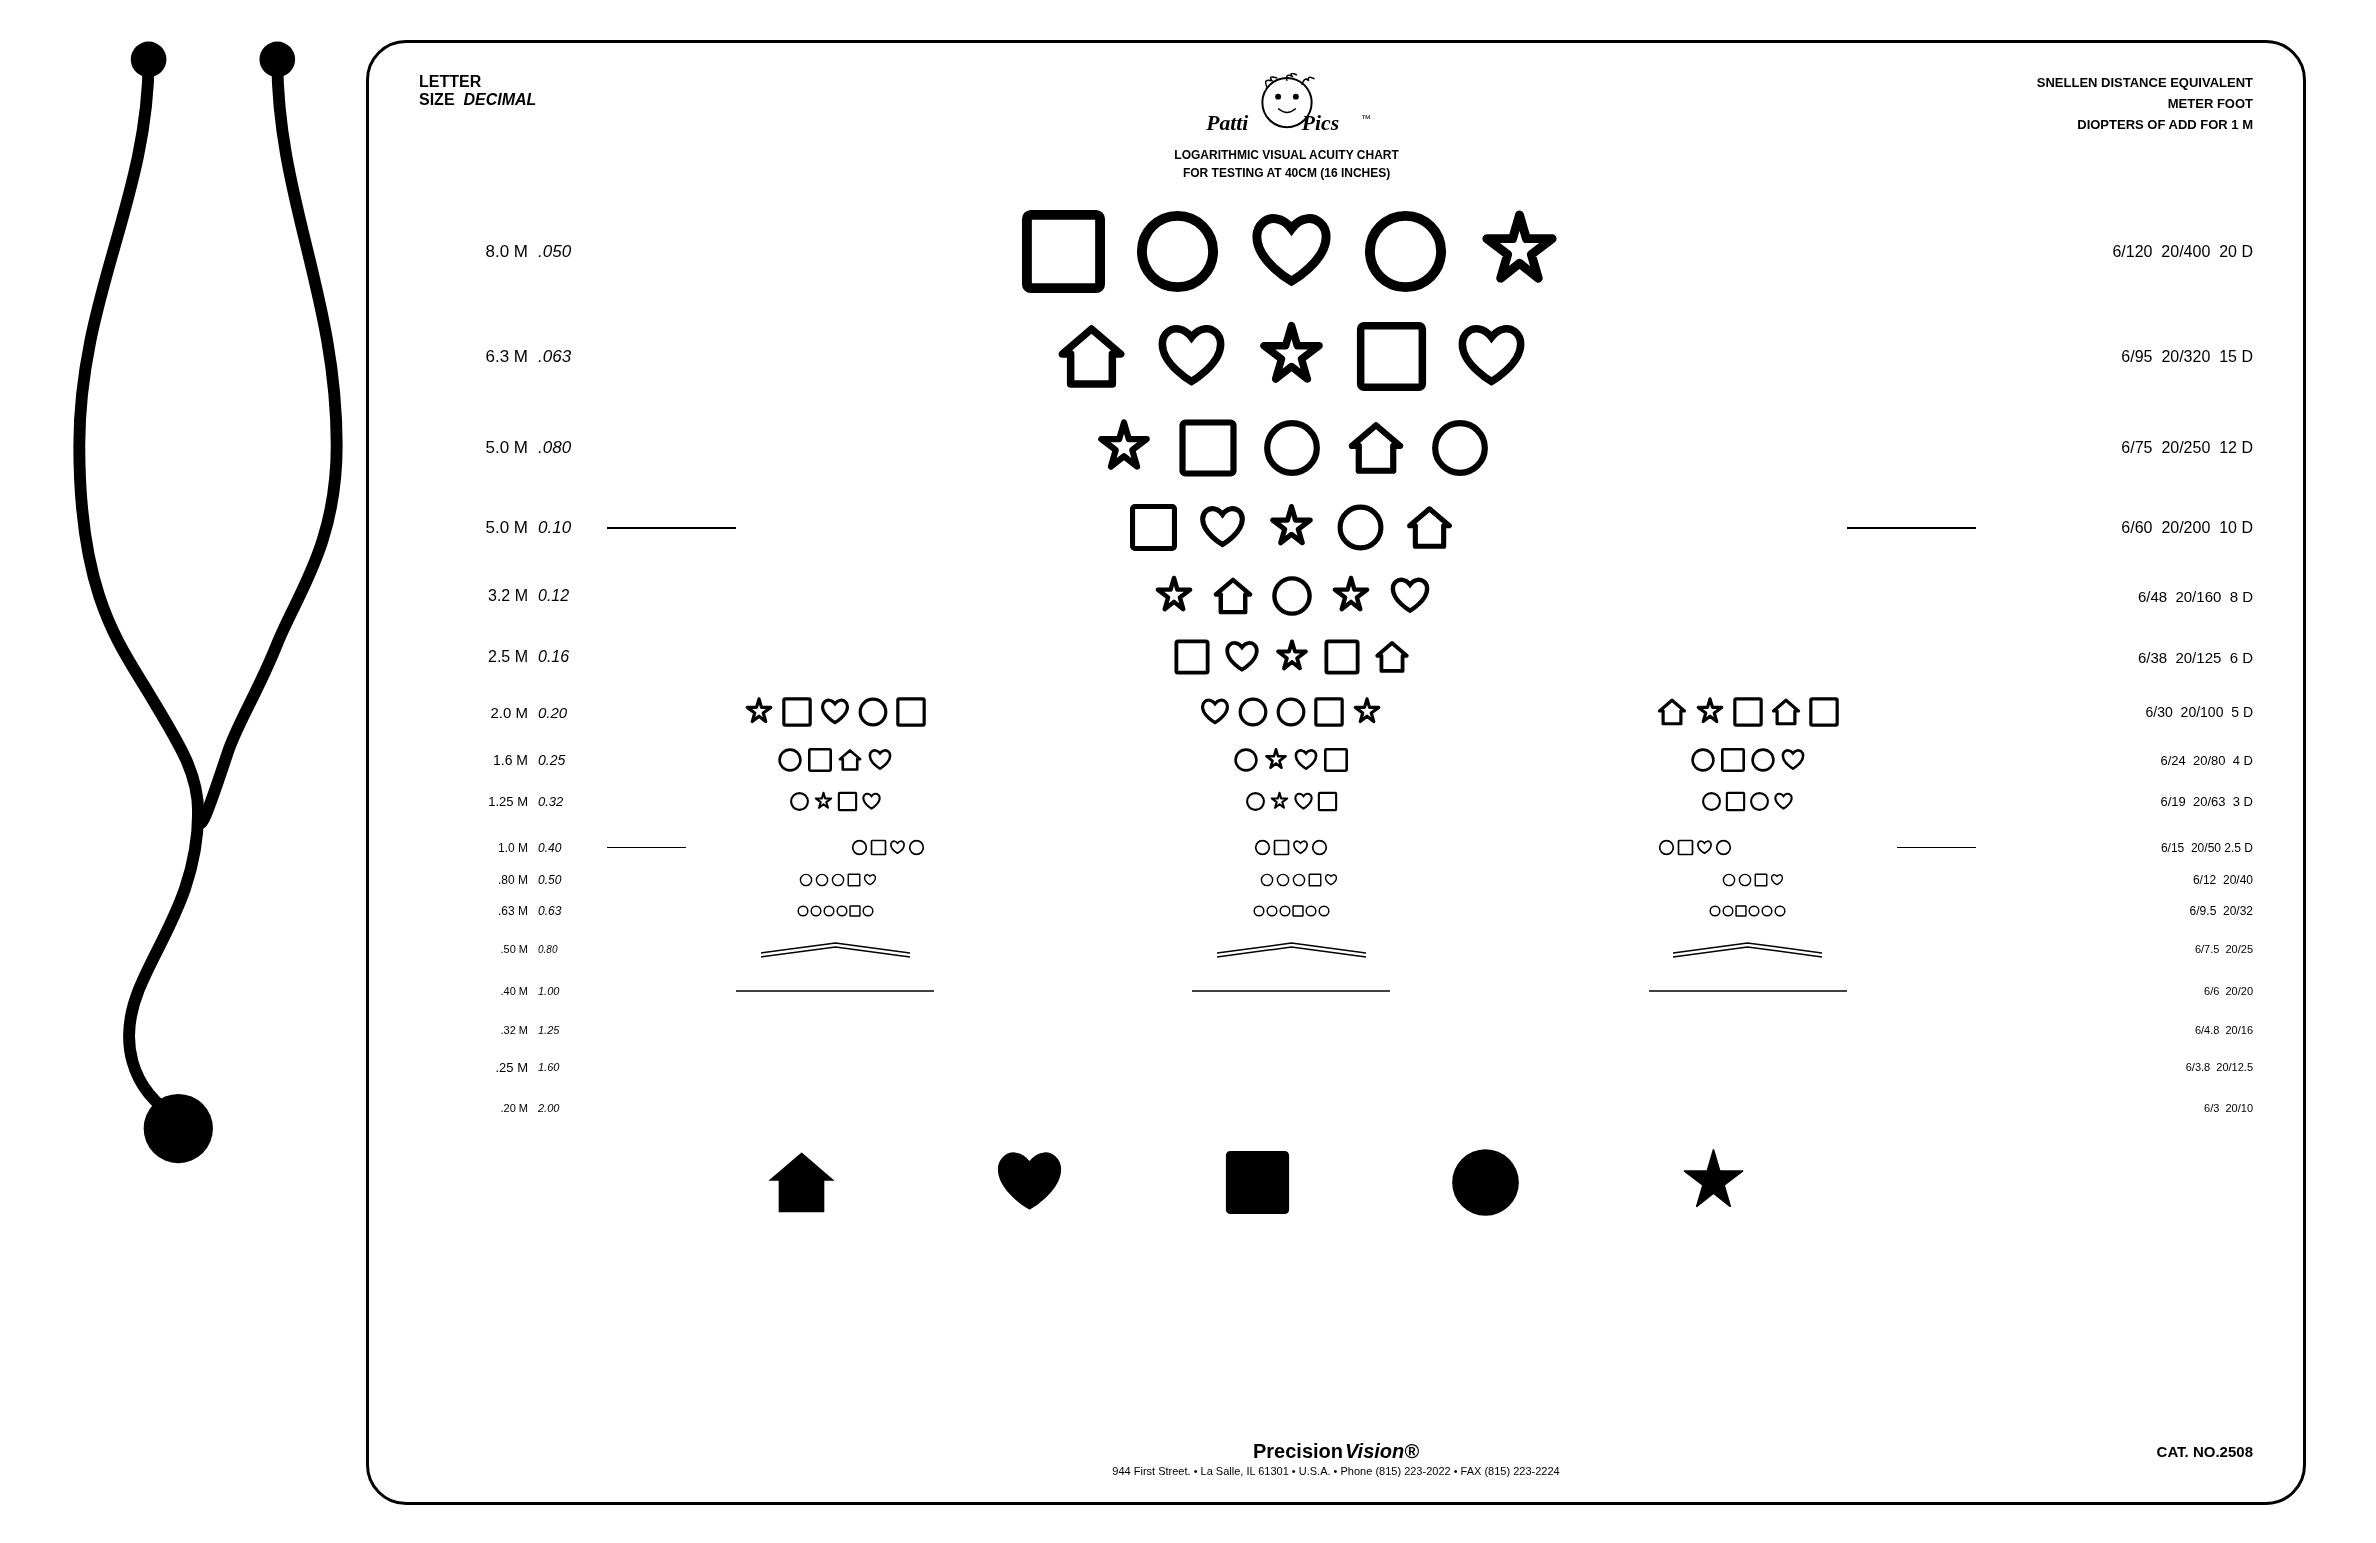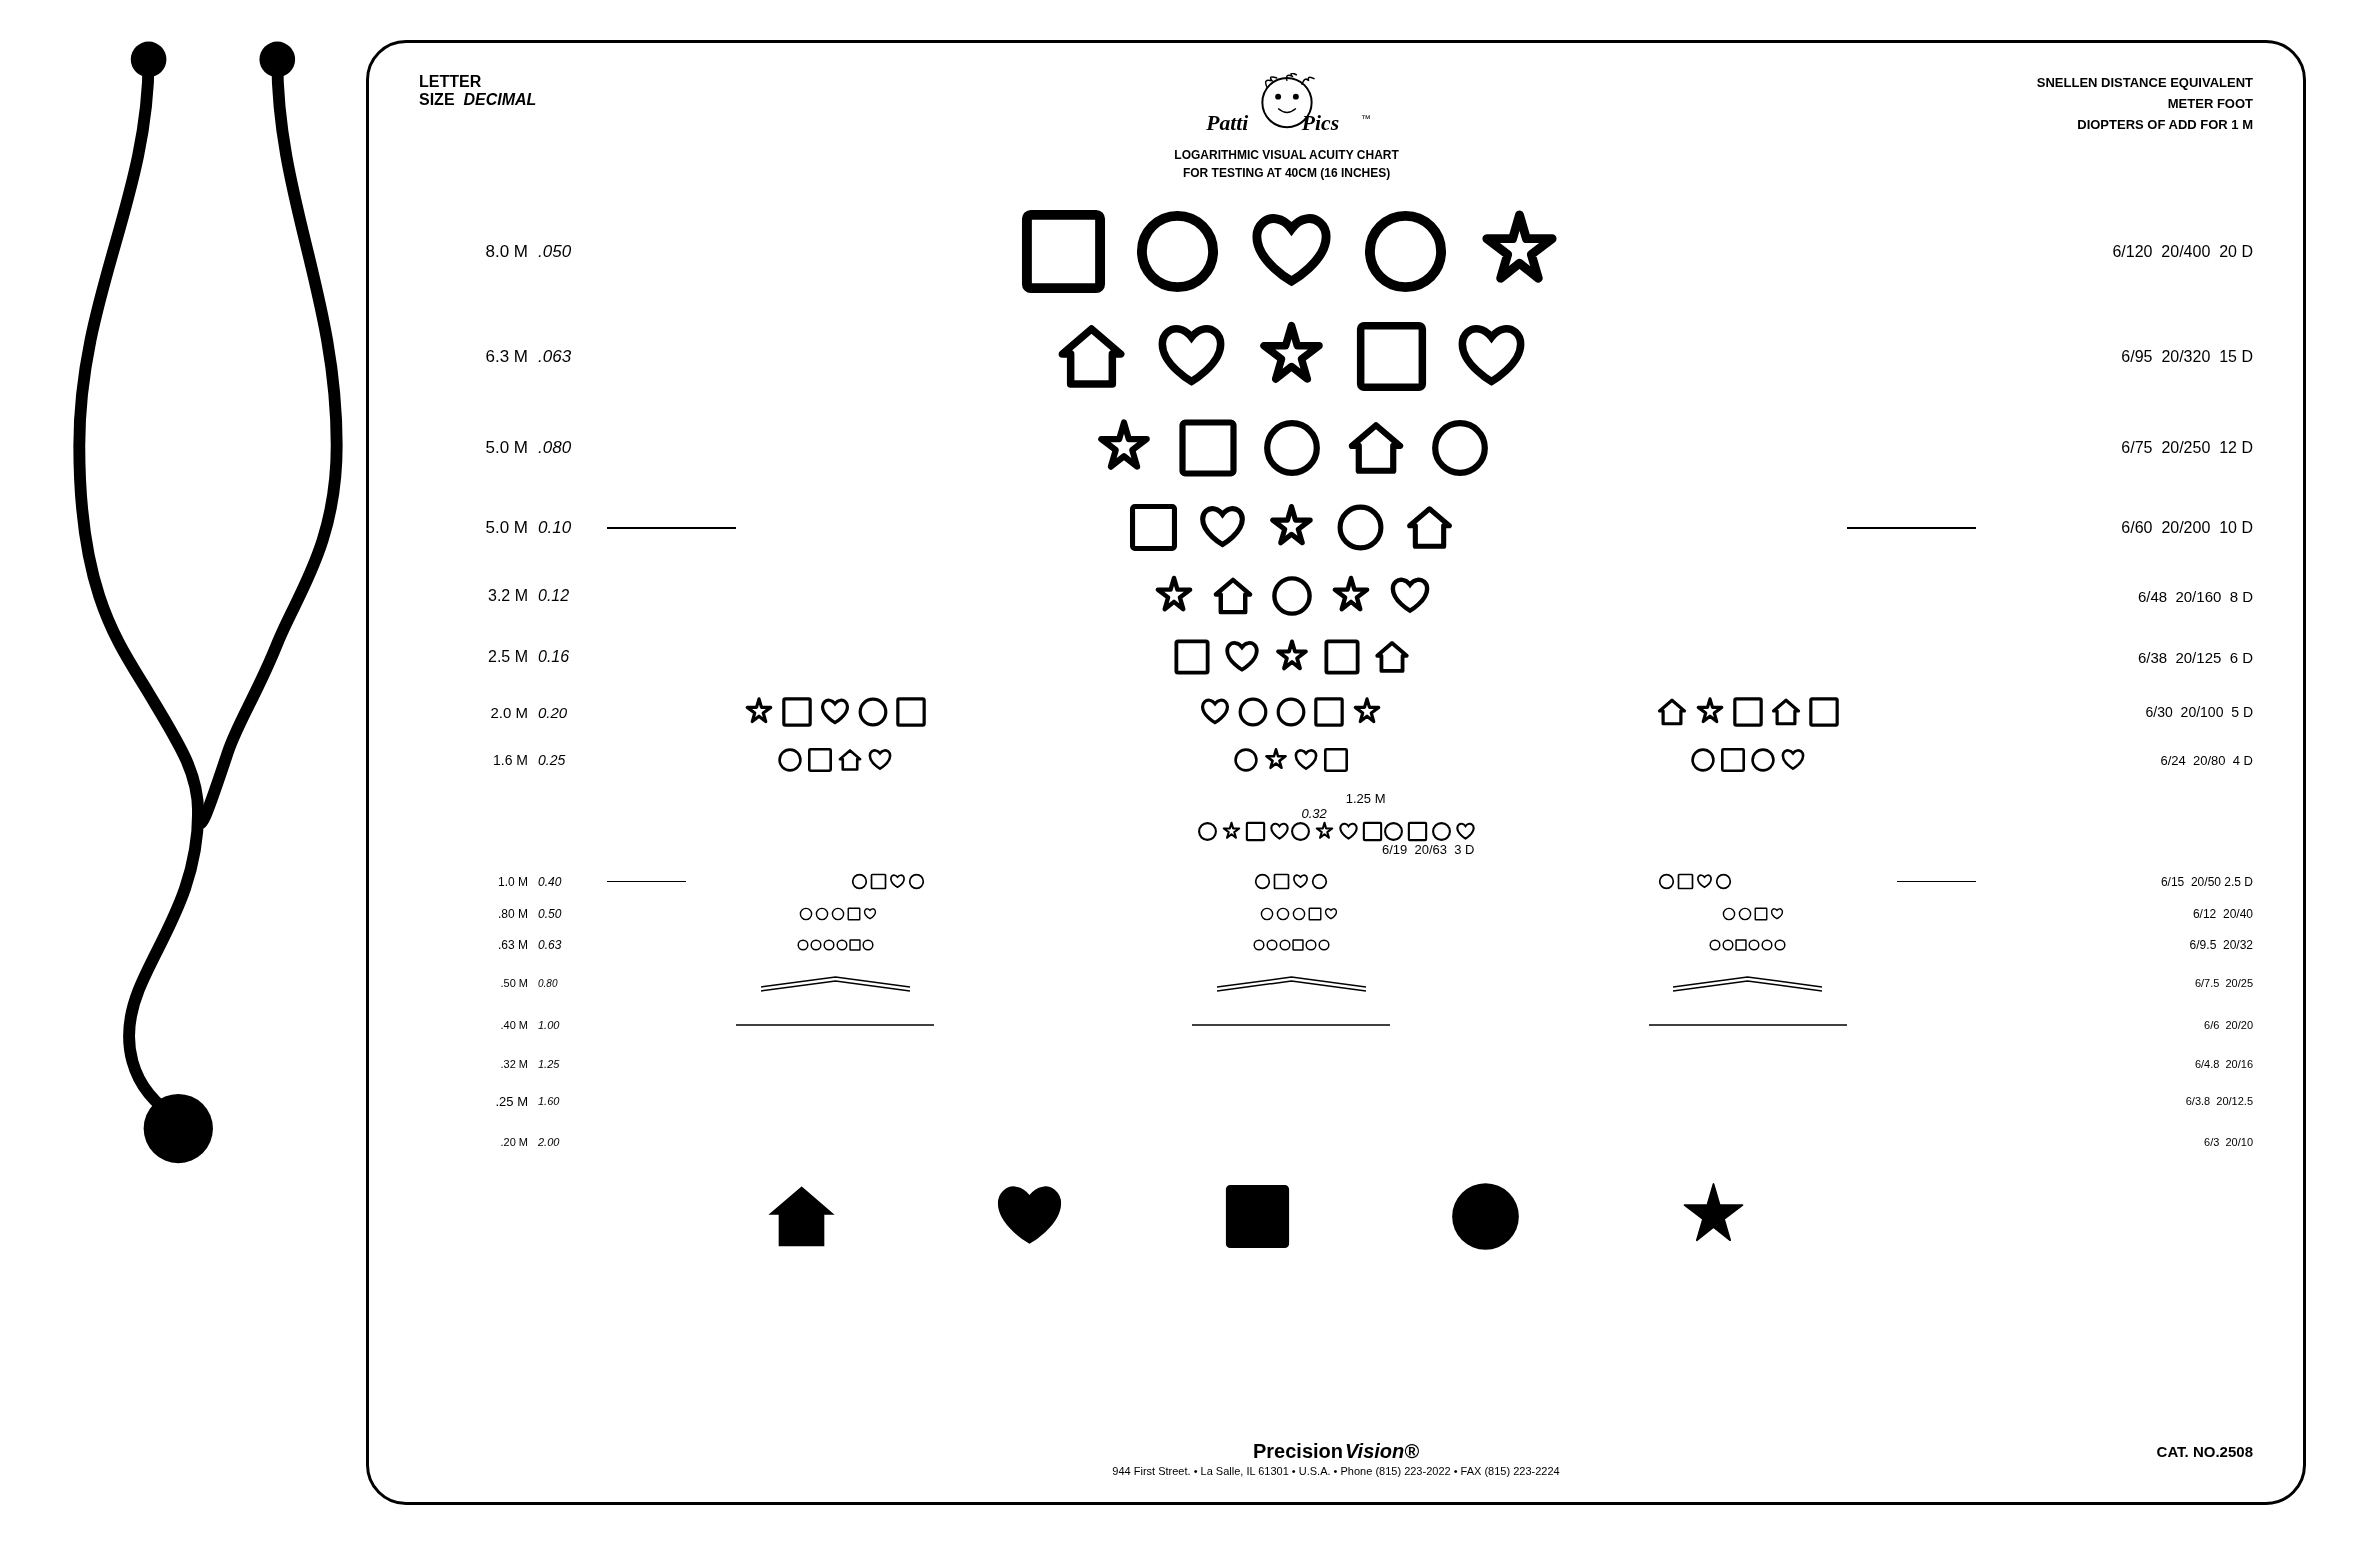--- a/index.html
+++ b/index.html
@@ -423,7 +423,7 @@
       <div class="row-label-right" style="font-size:13px;white-space:nowrap;">6/24&nbsp;&nbsp;20/80&nbsp;&nbsp;4 D</div>
     </div>
 
-    <div class="chart-row" style="margin-bottom:1px;flex-direction:column;">
+    <div class="chart-row" style="margin-bottom:12px;">
       <div class="row-label-left" style="font-size:13px;">1.25 M</div>
       <div class="row-decimal" style="font-style:italic;font-size:13px;">0.32</div>
       <div style="flex:1; display:flex; justify-content:space-around; align-items:center;">

